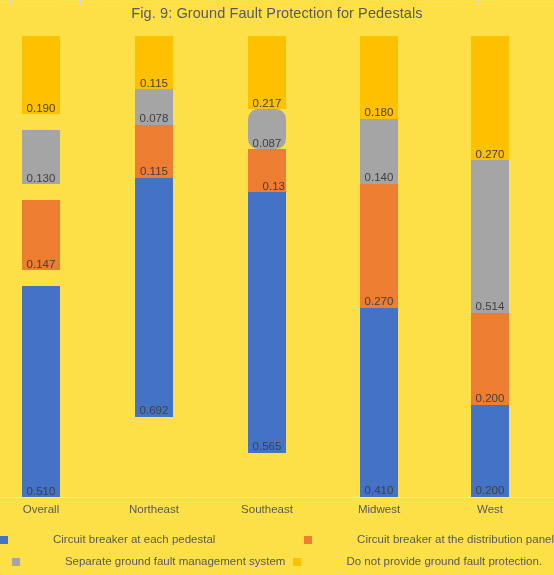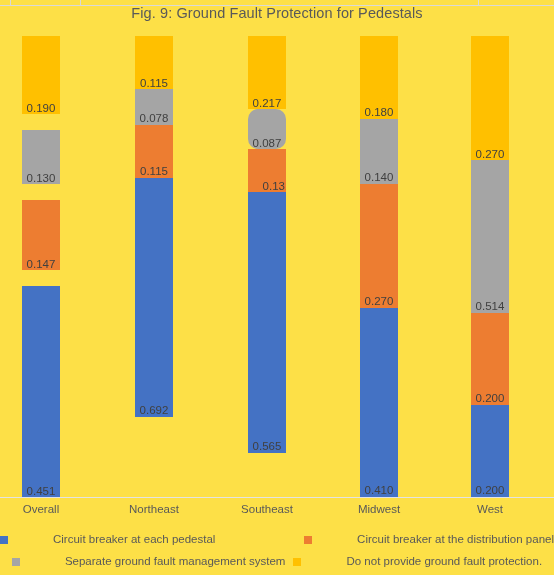--- a/index.html
+++ b/index.html
@@ -153,7 +153,7 @@
           <span>0.147</span>
         </div>
         <div class="seg" style="background: rgb(68, 114, 196); height: 235.11px;">
-          <span>0.451</span>
+          <span>0.510</span>
         </div>
       </div>
       <div class="bar" style="left: 135px;">

